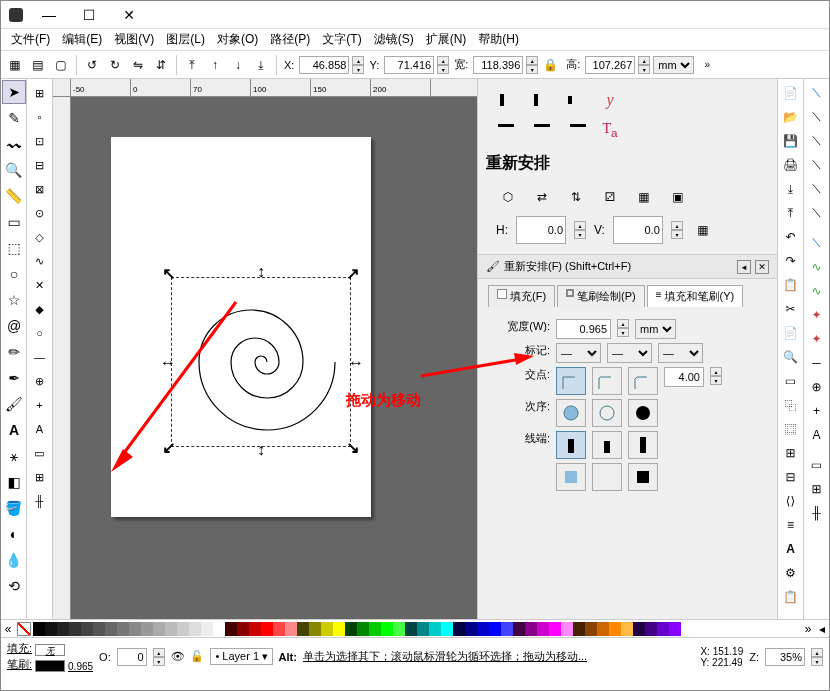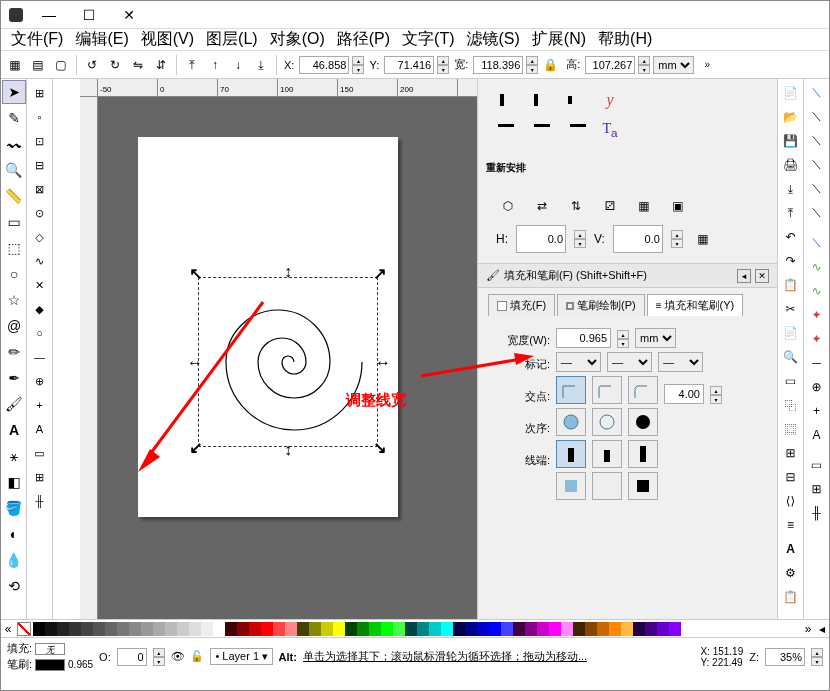--- a/index.html
+++ b/index.html
@@ -9,7 +9,7 @@
 .titlebar .title { flex: 1; font-size: 12px; }
 .titlebar .winbtn { width: 40px; height: 28px; display: flex; align-items: center; justify-content: center; font-size: 14px; cursor: pointer; }
 .menubar { display: flex; height: 22px; padding: 0 4px; border-bottom: 1px solid #ddd; align-items: center; }
-.menubar .mitem { padding: 2px 6px; cursor: pointer; font-size: 16px; }
+.menubar .mitem { padding: 2px 6px; cursor: pointer; font-size: 12px; }
 .toolbar1 { display: flex; height: 28px; border-bottom: 1px solid #ccc; align-items: center; padding: 0 4px; gap: 3px; }
 .tbtn { width: 20px; height: 20px; display: flex; align-items: center; justify-content: center; border: 1px solid transparent; cursor: pointer; font-size: 12px; }
 .sep { width: 1px; height: 20px; background: #ccc; margin: 0 2px; }

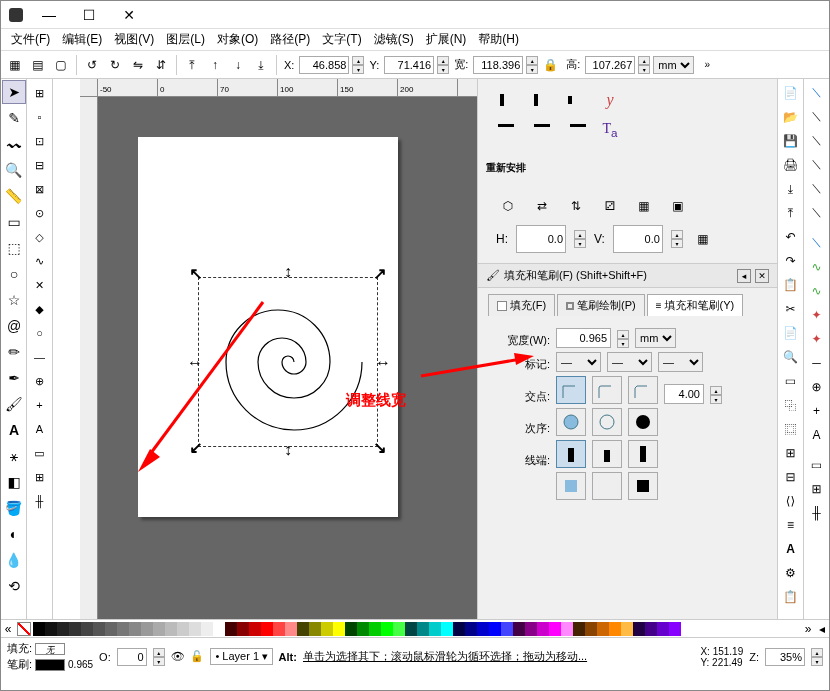--- a/index.html
+++ b/index.html
@@ -28,7 +28,7 @@
 .rtool2 .tl { width: 22px; height: 22px; display: flex; align-items: center; justify-content: center; cursor: pointer; margin: 1px; font-size: 12px; }
 .snap { width: 26px; display: flex; flex-direction: column; border-right: 1px solid #ccc; align-items: center; padding-top: 2px; }
 .snap .tl { width: 22px; height: 22px; display: flex; align-items: center; justify-content: center; cursor: pointer; margin: 1px; font-size: 11px; }
-.canvas-area { flex: 1; position: relative; background: #fca5a5; overflow: hidden; margin-left: 27px; }
+.canvas-area { flex: 1; position: relative; background: #fca5a5; overflow: hidden; }
 .ruler-h { position: absolute; top: 0; left: 18px; right: 0; height: 18px; background: #eee; border-bottom: 1px solid #888; font-size: 8px; display: flex; }
 .ruler-h div { border-right: 1px solid #888; width: 60px; padding: 6px 2px 0; }
 .ruler-v { position: absolute; top: 18px; left: 0; bottom: 0; width: 18px; background: #eee; border-right: 1px solid #888; }

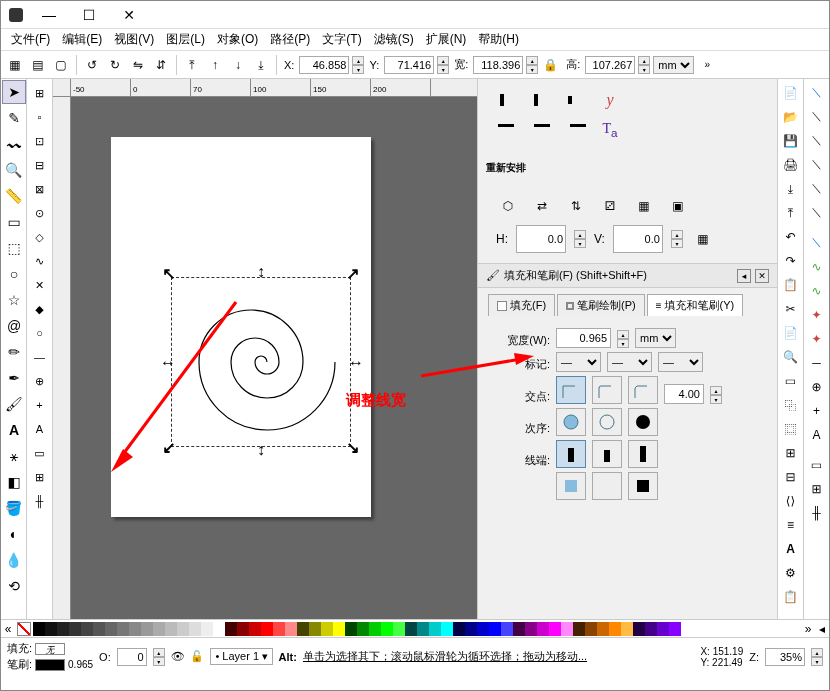--- a/index.html
+++ b/index.html
@@ -286,7 +286,7 @@
             </svg>
           </div>
         <div class="align-btn">
-            <span style="color:#4c1d95;font-family:serif;font-size:14px">T<sub>a</sub></span>
+            <span style="color:#be185d;font-family:serif;font-size:14px">T<sub>a</sub></span>
           </div>
       </div>
       <div class="panel-title">重新安排</div>

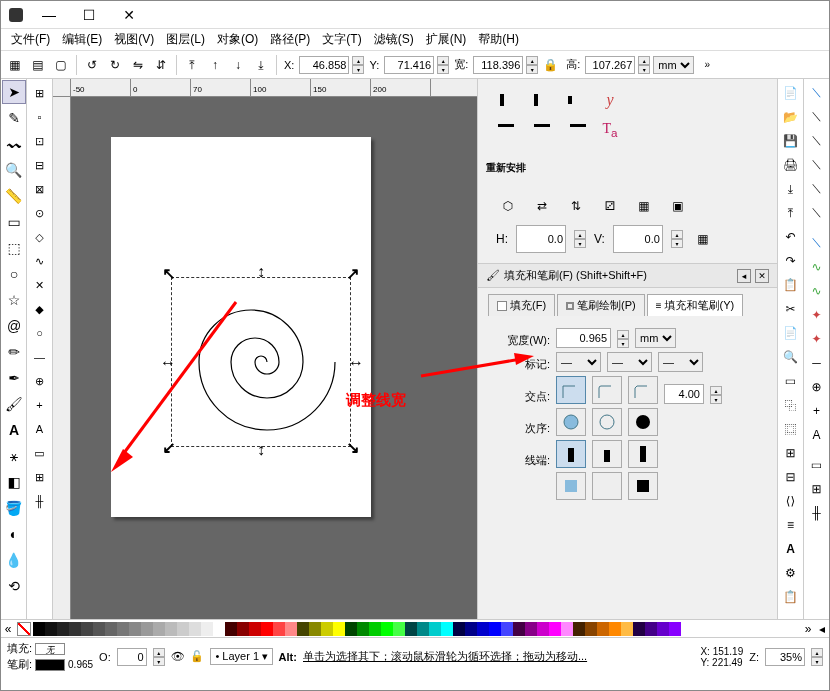--- a/index.html
+++ b/index.html
@@ -41,7 +41,7 @@
 .arrow-annotation { position: absolute; top: 200px; left: 40px; pointer-events: none; z-index: 5; }
 .panel { width: 300px; border-left: 1px solid #ccc; background: #f0f0f0; display: flex; flex-direction: column; }
 .panel-sec { padding: 6px 8px; }
-.panel-title { font-weight: bold; font-size: 10px; margin: 16px 0; }
+.panel-title { font-weight: bold; font-size: 16px; margin: 8px 0; }
 .align-row { display: flex; gap: 10px; padding: 4px 10px; }
 .align-btn { width: 24px; height: 22px; border: 1px solid transparent; display: flex; align-items: center; justify-content: center; cursor: pointer; }
 .remdup-row { display: flex; gap: 8px; align-items: center; padding: 4px 10px; }

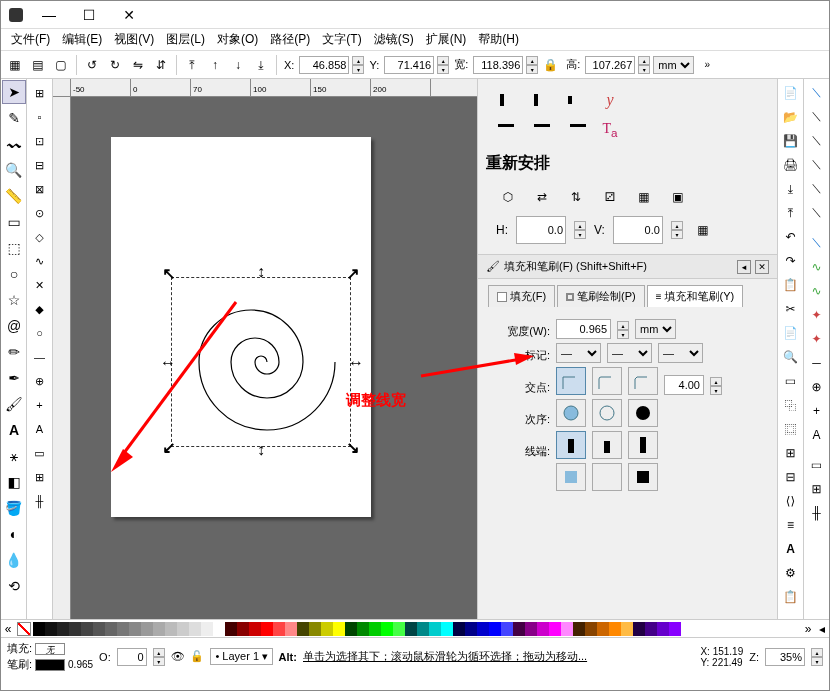--- a/index.html
+++ b/index.html
@@ -317,7 +317,7 @@
 
     <div class="dialog-title">
       <span>🖌</span>
-      <span style="margin-left:4px">填充和笔刷(F) (Shift+Shift+F)</span>
+      <span style="margin-left:4px">重新安排(F) (Shift+Ctrl+F)</span>
       <div class="close-ic">
         <span>◂</span>
         <span>✕</span>

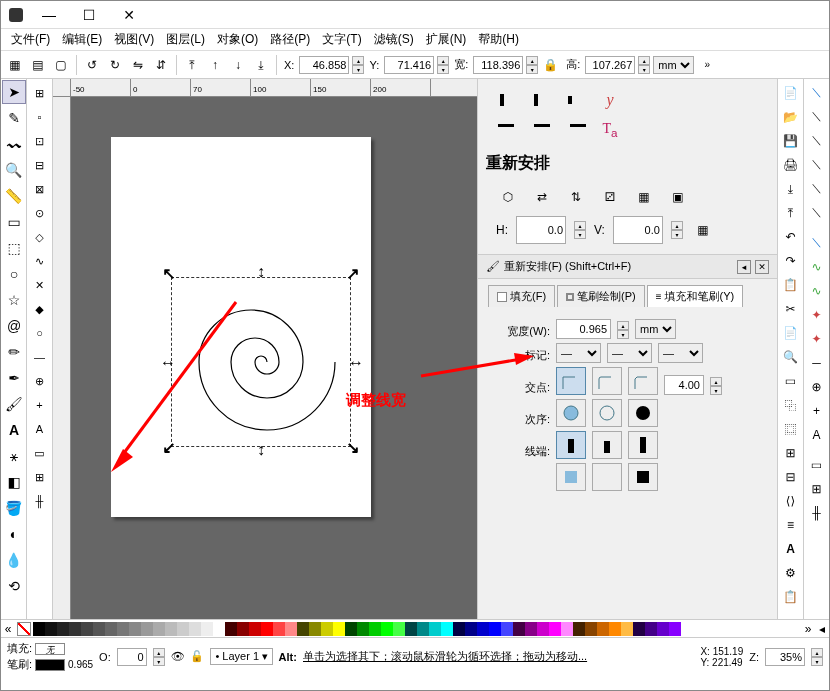--- a/index.html
+++ b/index.html
@@ -50,7 +50,7 @@
 .dialog-title .close-ic { margin-left: auto; display: flex; gap: 4px; }
 .dialog-title .close-ic span { width: 14px; height: 14px; border: 1px solid #888; text-align: center; line-height: 12px; cursor: pointer; font-size: 9px; }
 .tabs { display: flex; padding: 6px 10px 0; gap: 2px; }
-.tab { padding: 3px 8px; border: 1px solid #aaa; border-bottom: none; background: #eee; cursor: pointer; font-size: 11px; display: flex; align-items: center; gap: 3px; }
+.tab { padding: 3px 8px; border: 1px solid #aaa; border-bottom: none; background: #eee; cursor: pointer; font-size: 11px; display: flex; align-items: flex-start; gap: 3px; }
 .tab.active { background: #fff; }
 .tab .sw { width: 10px; height: 10px; border: 1px solid #888; }
 .stroke-body { padding: 8px 12px; background: #f0f0f0; }

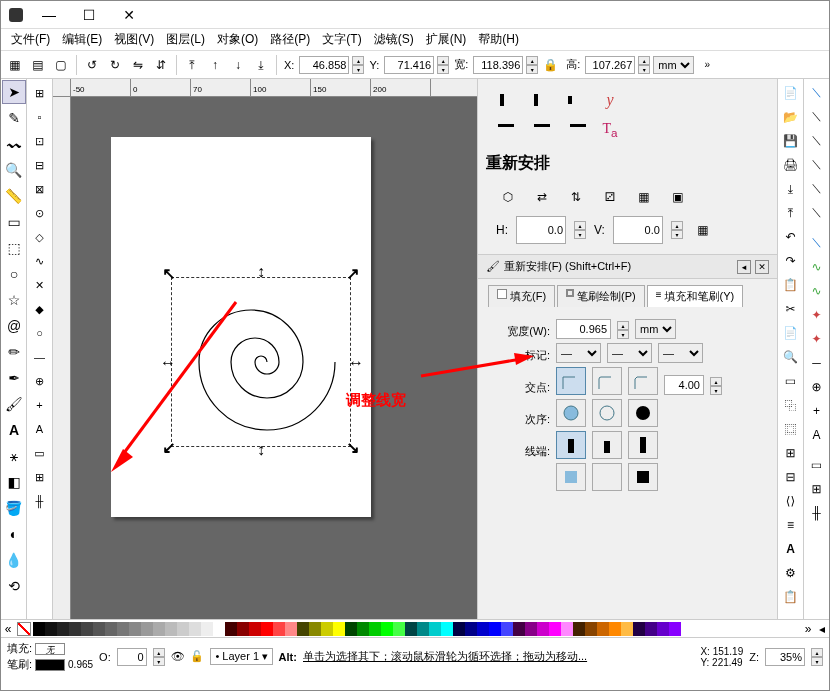--- a/index.html
+++ b/index.html
@@ -54,7 +54,7 @@
 .tab.active { background: #fff; }
 .tab .sw { width: 10px; height: 10px; border: 1px solid #888; }
 .stroke-body { padding: 8px 12px; background: #f0f0f0; }
-.prop-row { display: flex; align-items: flex-end; margin: 4px 0; gap: 6px; }
+.prop-row { display: flex; align-items: flex-start; margin: 4px 0; gap: 6px; }
 .prop-label { width: 60px; text-align: right; font-size: 11px; }
 .prop-input { width: 55px; height: 20px; border: 1px solid #aaa; padding: 0 3px; font-size: 11px; text-align: right; }
 .prop-sel { height: 20px; border: 1px solid #aaa; font-size: 11px; background: #eee; }

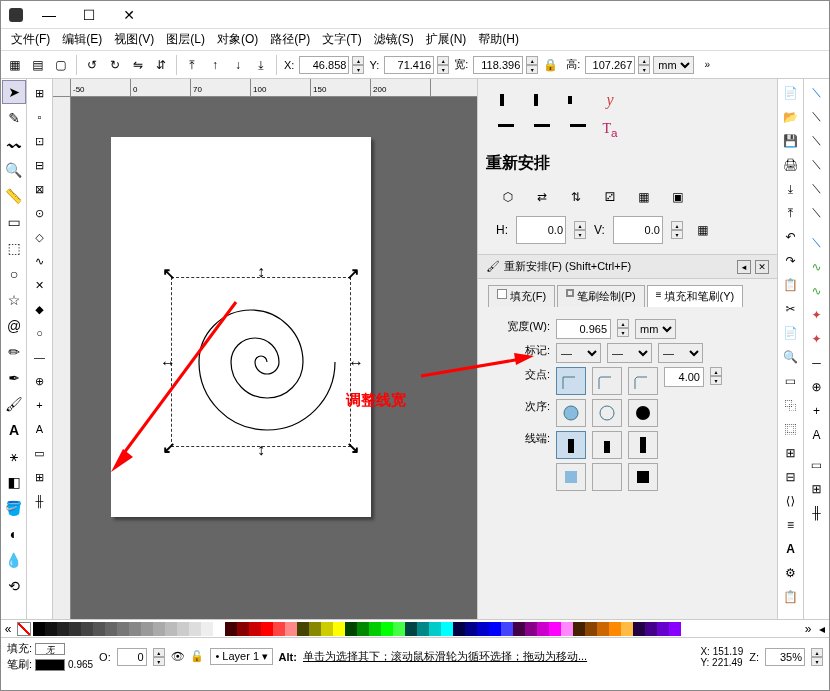--- a/index.html
+++ b/index.html
@@ -487,7 +487,7 @@
   </div>
 </div>
 
-<div class="annotation-text">调整线宽</div>
+<div class="annotation-text">拖动为移动</div>
 <svg class="arrow2" width="120" height="30">
   <line x1="5" y1="25" x2="105" y2="8" stroke="#f00" stroke-width="3"></line>
   <polygon points="118,5 98,2 100,14" fill="#f00"></polygon>

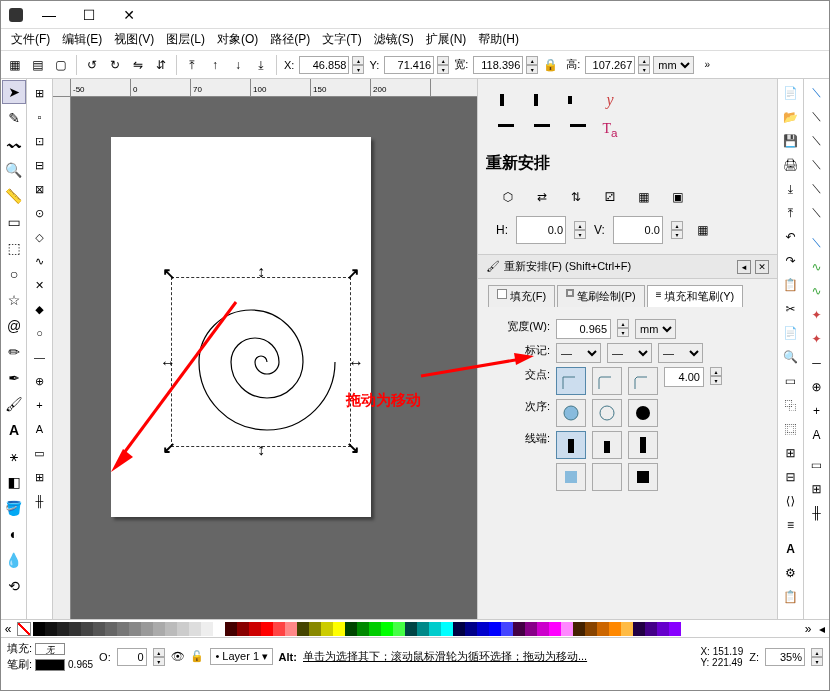--- a/index.html
+++ b/index.html
@@ -68,7 +68,7 @@
 .colorbar .nav { width: 14px; text-align: center; cursor: pointer; }
 .statusbar { height: 38px; display: flex; border-top: 1px solid #ccc; padding: 2px 6px; align-items: center; gap: 6px; font-size: 11px; }
 .statusbar .fillstroke { display: flex; flex-direction: column; gap: 1px; }
-.statusbar .fillstroke div { display: flex; align-items: center; gap: 3px; }
+.statusbar .fillstroke div { display: flex; align-items: flex-end; gap: 3px; text-decoration: underline; }
 .statusbar .swatch { width: 30px; height: 12px; border: 1px solid #888; font-size: 9px; text-align: center; font-style: italic; }
 .statusbar .layer { border: 1px solid #aaa; padding: 1px 4px; background: #fff; }
 .statusbar .hint { flex: 1; font-size: 11px; overflow: hidden; white-space: nowrap; text-decoration: underline; }

